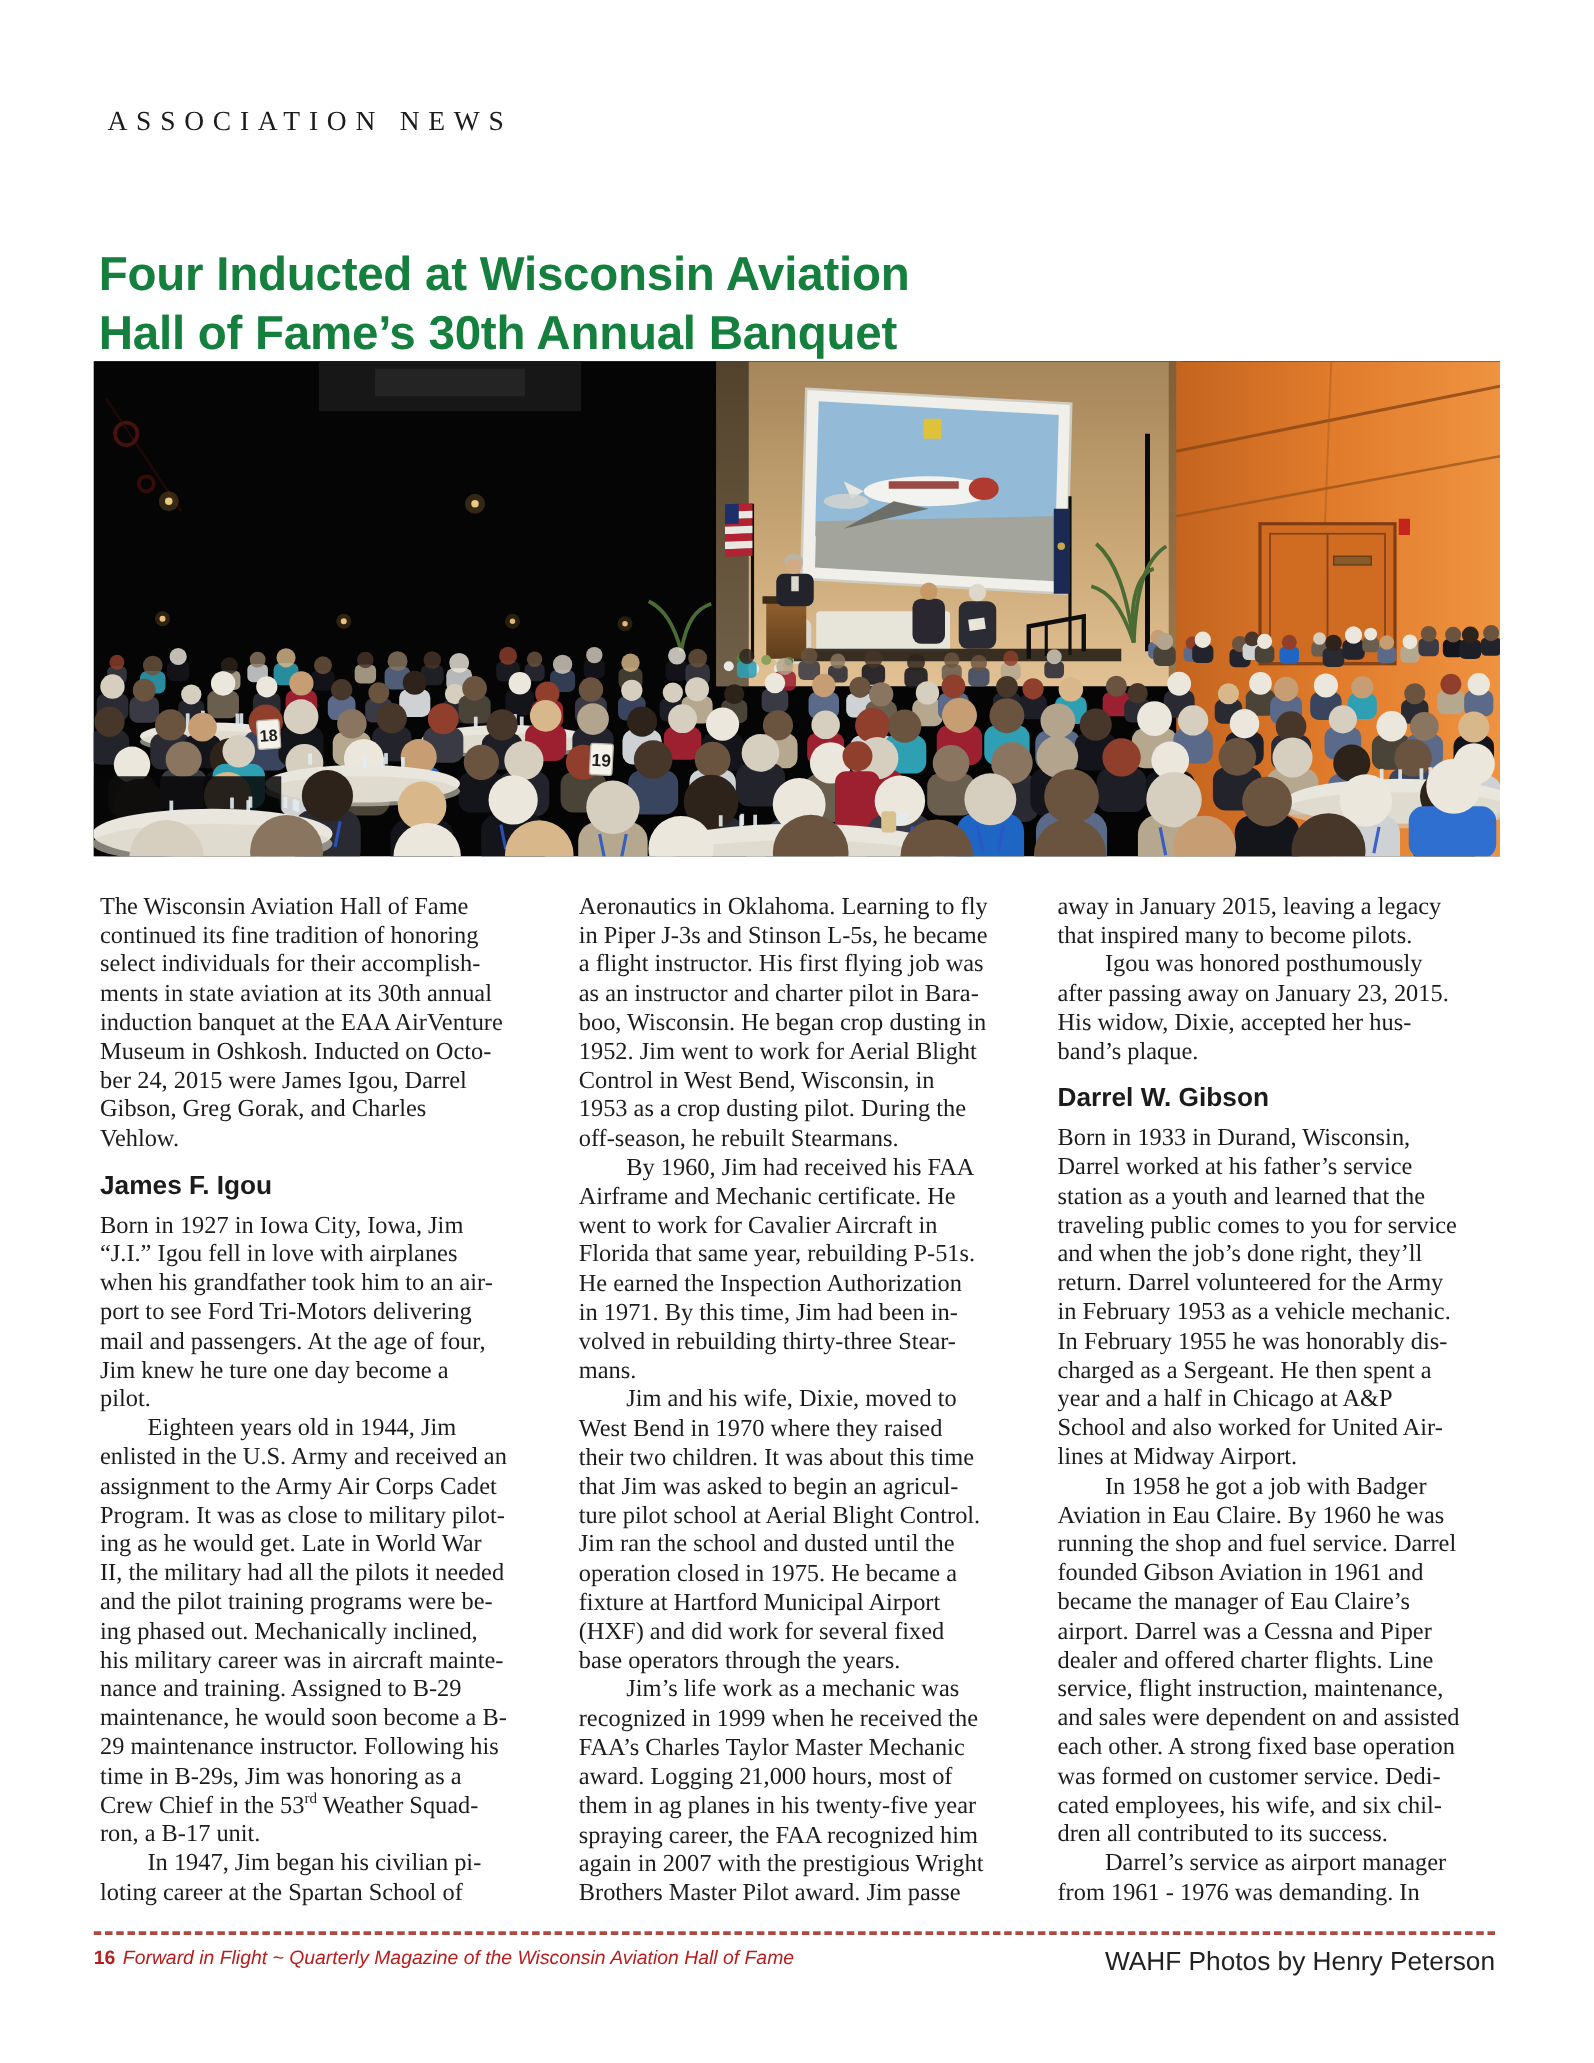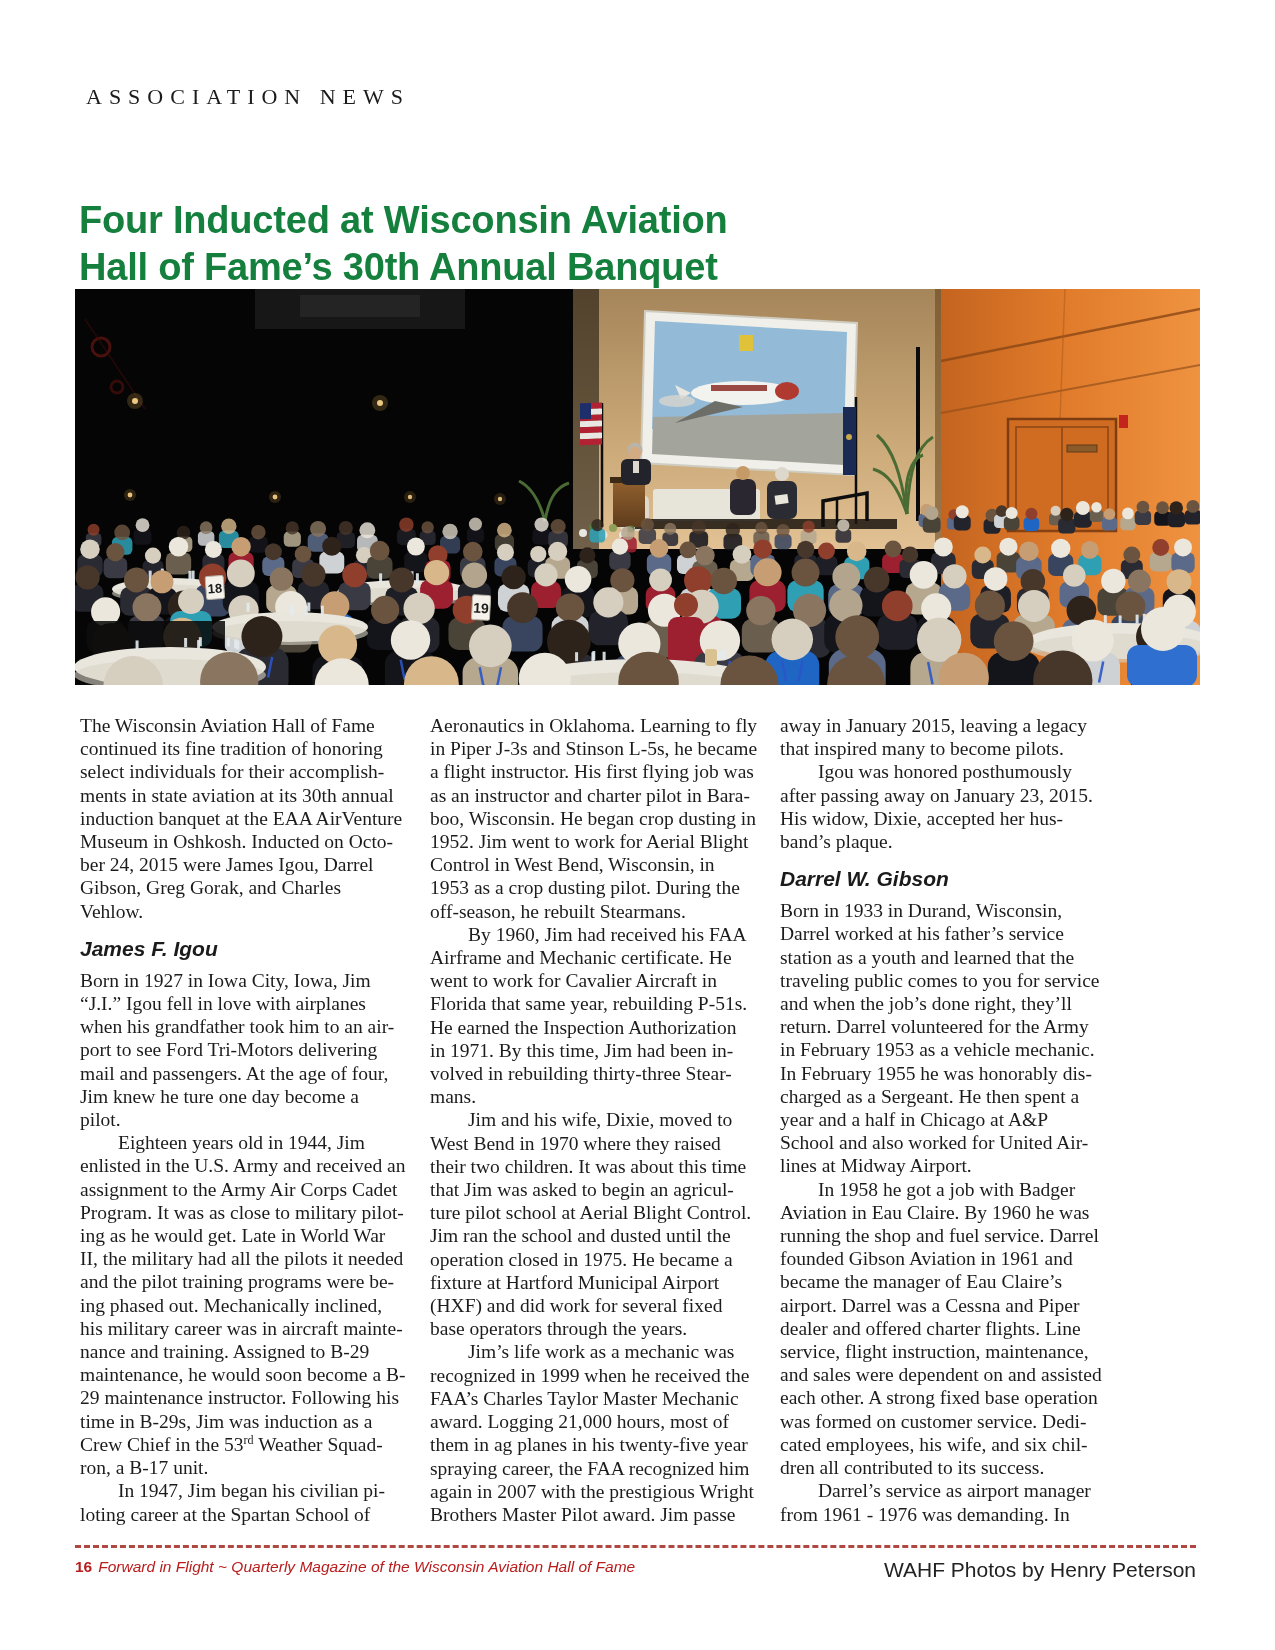--- a/index.html
+++ b/index.html
@@ -18,7 +18,7 @@
          background:#000;}
   .photo svg{display:block;width:100%;height:100%;}
   
-  .columns{position:absolute;left:80px;top:714px;width:1116px;display:flex;}
+  .columns{position:absolute;left:80px;top:714px;width:1116px;display:flex;gap:33px;}
   .col{flex:0 0 350px;width:350px;font-size:19.5px;color:#1d1c1c;}
   .line{line-height:23.2px;white-space:nowrap;}
   .line.indent{padding-left:38px;}

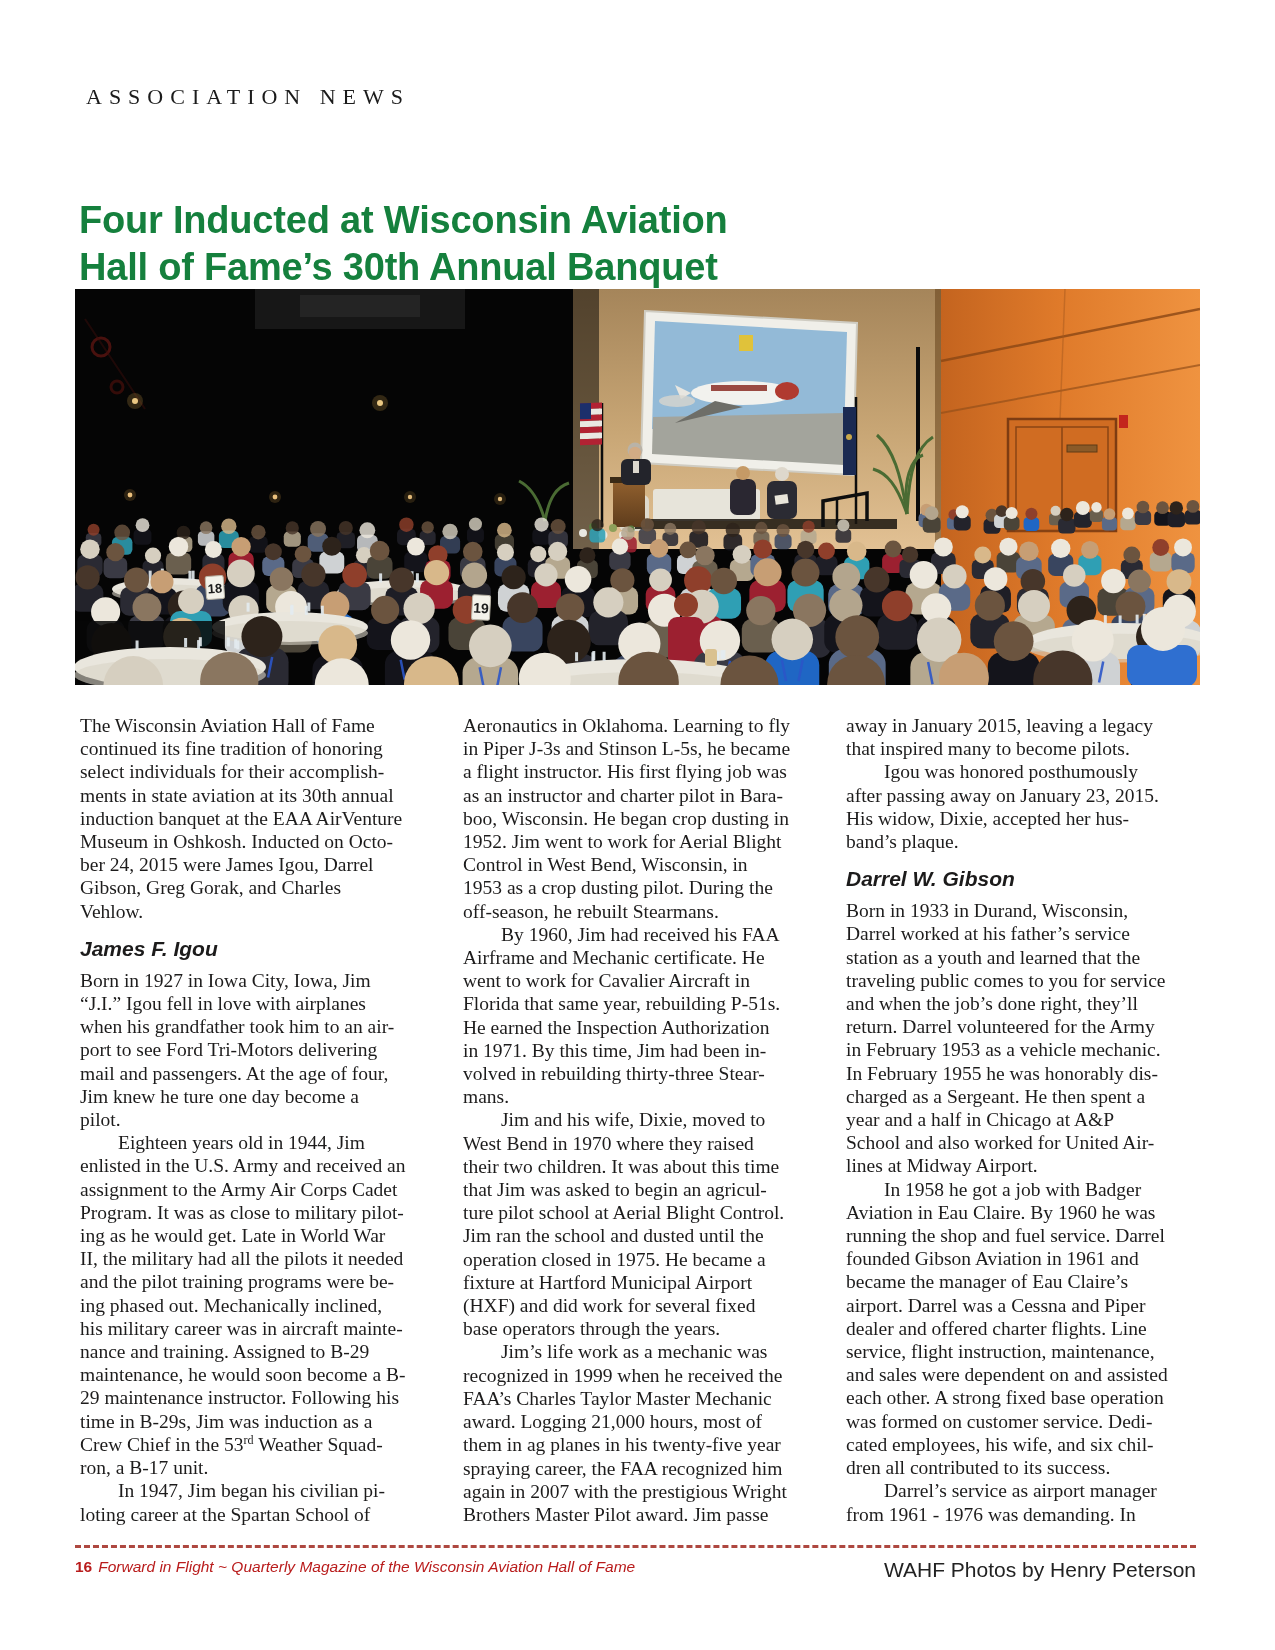--- a/index.html
+++ b/index.html
@@ -24,7 +24,7 @@
   .line.indent{padding-left:38px;}
   .line sup{vertical-align:super;font-size:0.62em;line-height:0;}
   .col h3{font-family:"Liberation Sans",sans-serif;font-size:21px;line-height:23px;
-          margin:14px 0 9px 0;color:#1c1b1b;font-style:italic;}
+          margin:14px 0 9px 0;color:#1c1b1b;}
   
   .f-dash{position:absolute;left:75px;top:1545px;width:1121px;height:0;border-top:3px dashed #ae4840;}
   .f-left{position:absolute;left:75px;top:1558px;font-family:"Liberation Sans",sans-serif;

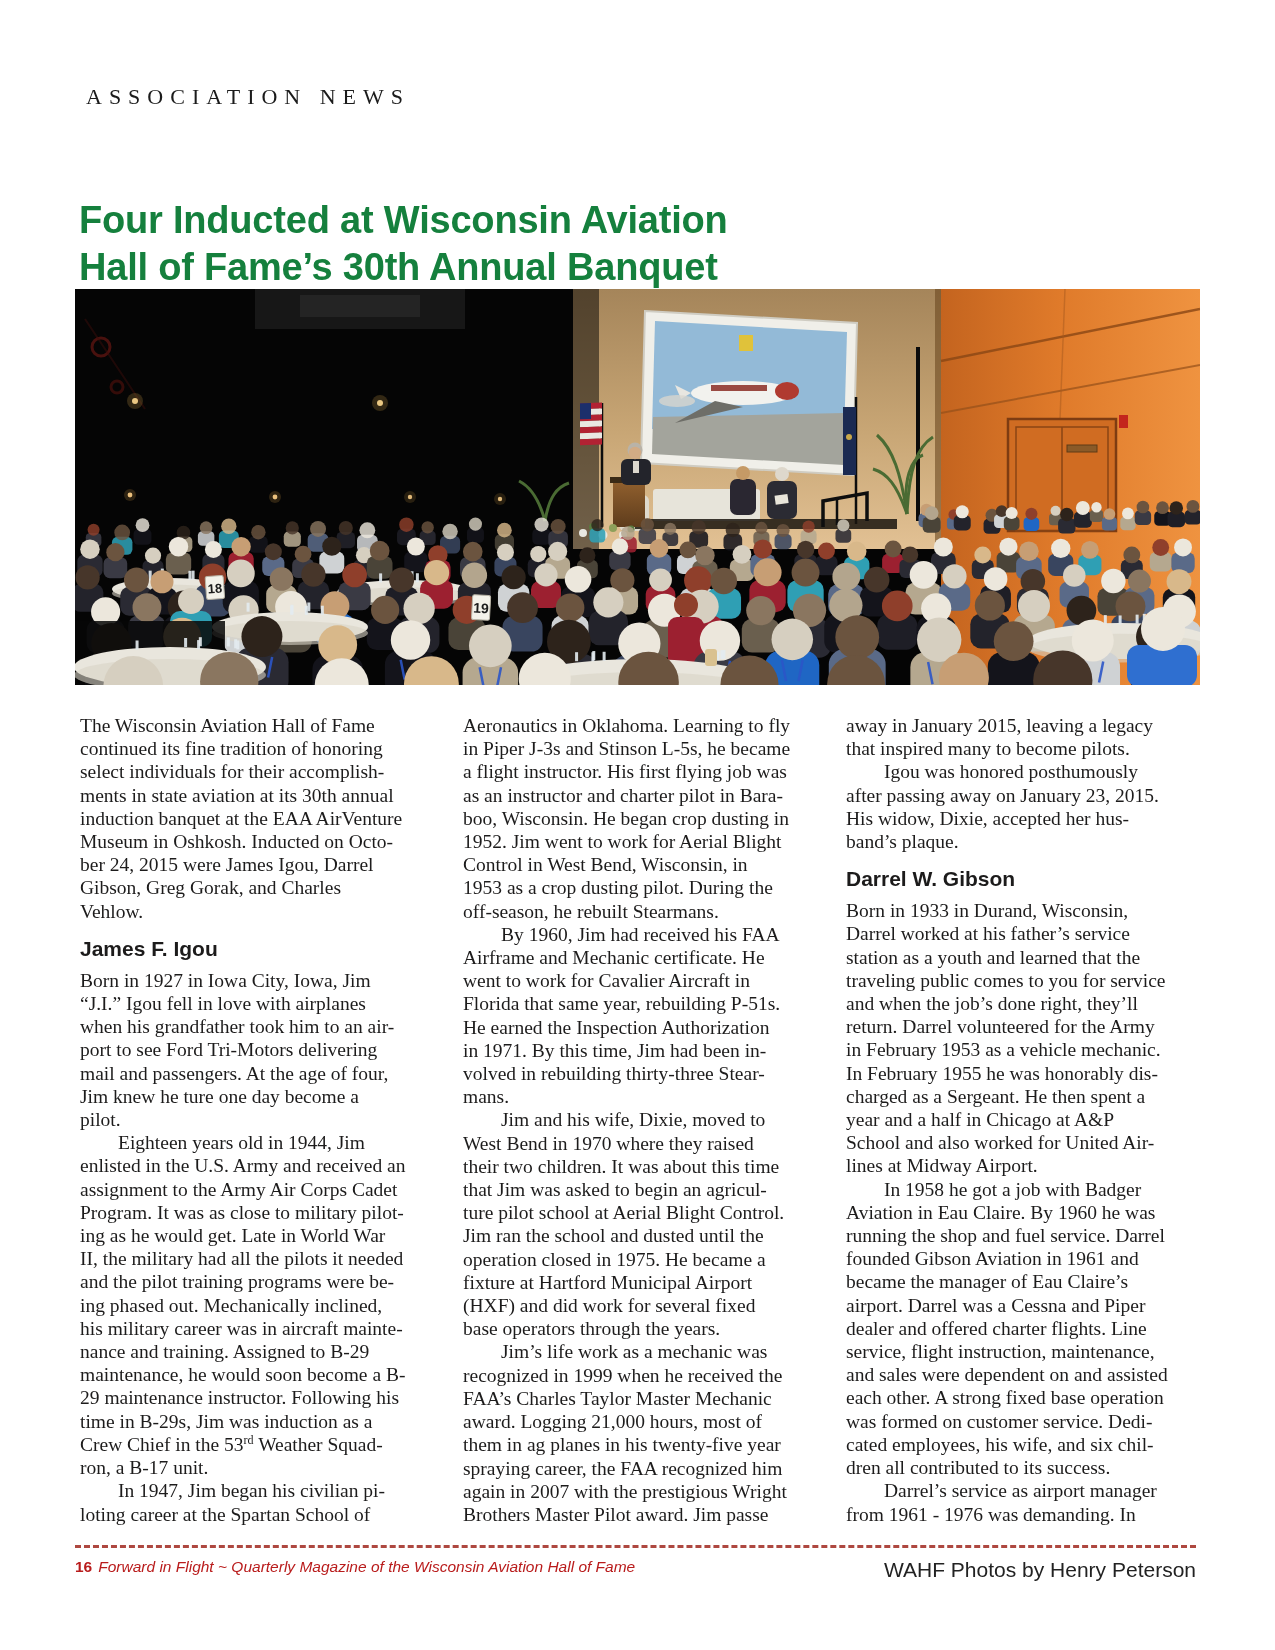--- a/index.html
+++ b/index.html
@@ -635,7 +635,7 @@
           <div class="line">nance and training. Assigned to B-29</div>
           <div class="line">maintenance, he would soon become a B-</div>
           <div class="line">29 maintenance instructor. Following his</div>
-          <div class="line">time in B-29s, Jim was induction as a</div>
+          <div class="line">time in B-29s, Jim was honoring as a</div>
           <div class="line">Crew Chief in the 53<sup>rd</sup> Weather Squad-</div>
           <div class="line">ron, a B-17 unit.</div>
         </div>

